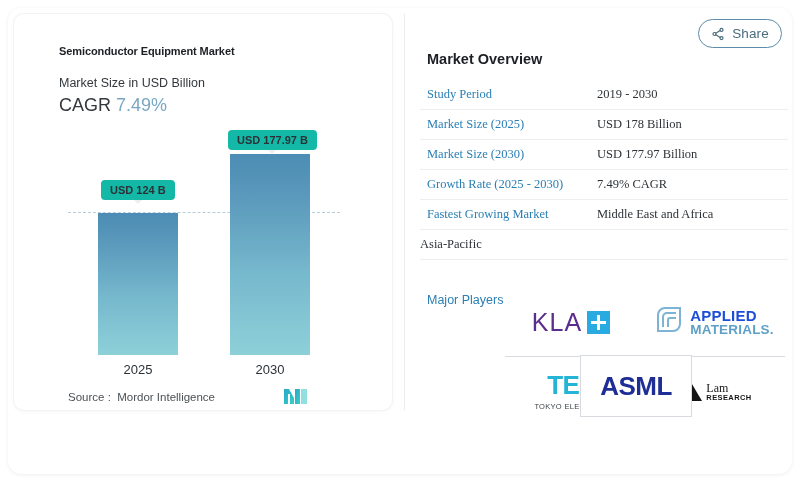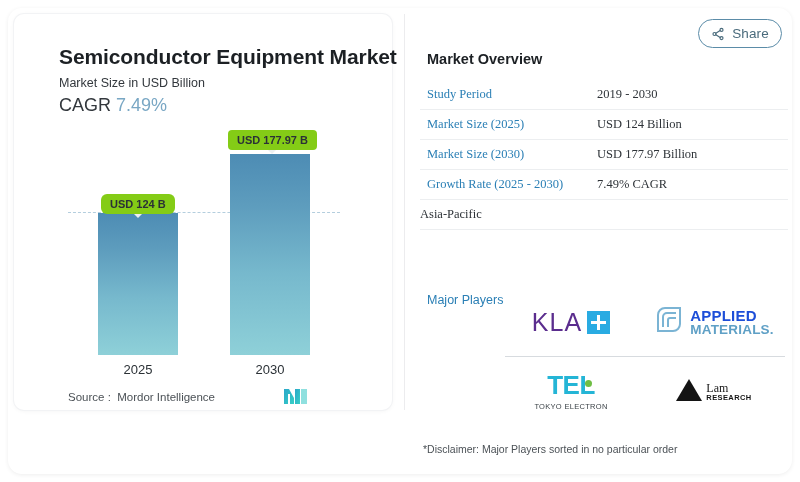--- a/index.html
+++ b/index.html
@@ -73,7 +73,7 @@
     position: absolute;
     left: 59px;
     top: 45px;
-    font-size: 21px;
+    font-size: 11px;
     font-weight: bold;
     color: #1c2024;
     letter-spacing: -.1px;

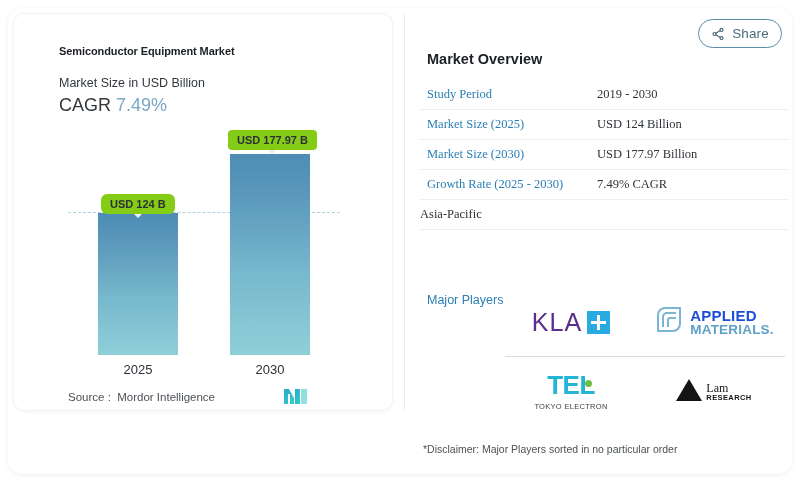--- a/index.html
+++ b/index.html
@@ -424,7 +424,7 @@
     </div>
     <div class="tbl-row">
       <div class="k">Market Size (2025)</div>
-      <div class="v">USD 124 Billion</div>
+      <div class="v">USD 178 Billion</div>
     </div>
     <div class="tbl-row">
       <div class="k">Market Size (2030)</div>

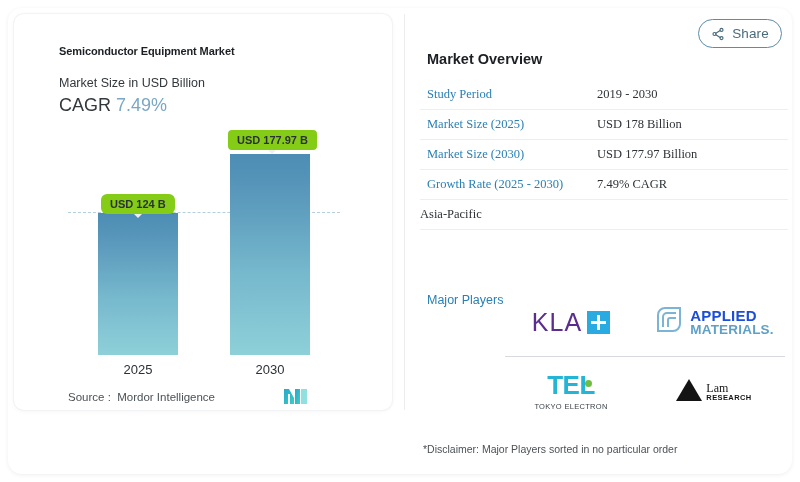--- a/index.html
+++ b/index.html
@@ -127,7 +127,7 @@
   .tip {
     position: absolute;
     height: 20px;
-    background: #84cc16;
+    background: #14b8a6;
     border-radius: 4px;
     display: flex;
     align-items: center;

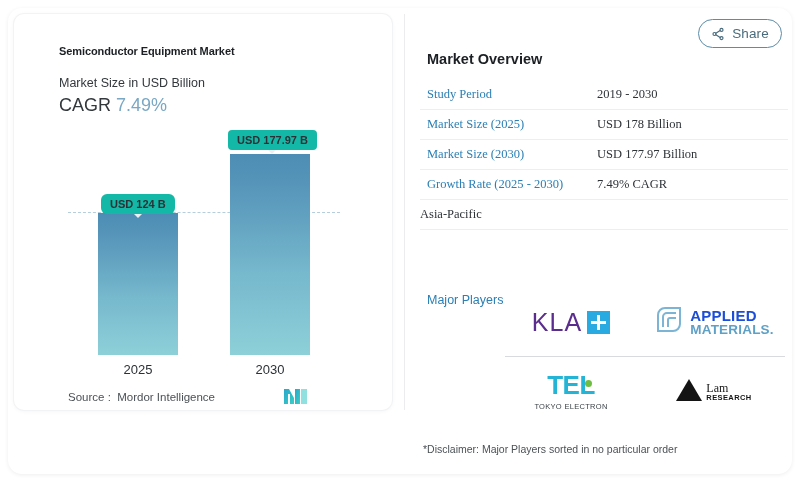--- a/index.html
+++ b/index.html
@@ -151,7 +151,7 @@
     border-right: 4px solid transparent;
     border-top: 4px solid #eceff1;
   }
-  .tip-2025 { left: 101px; top: 194px; border-radius: 6px; }
+  .tip-2025 { left: 101px; top: 180px; }
   .tip-2030 { left: 228px; top: 130px; }
 
   

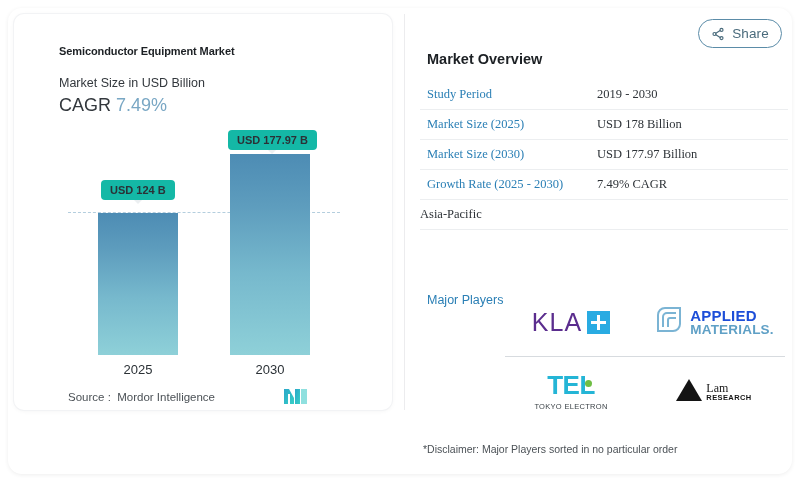--- a/index.html
+++ b/index.html
@@ -433,6 +433,10 @@
     <div class="tbl-row">
       <div class="k">Growth Rate (2025 - 2030)</div>
       <div class="v">7.49% CAGR</div>
+    </div>
+    <div class="tbl-row">
+      <div class="k">Fastest Growing Market</div>
+      <div class="v">Middle East and Africa</div>
     </div>
     <div class="tbl-row">
       <div class="v">Asia-Pacific</div>

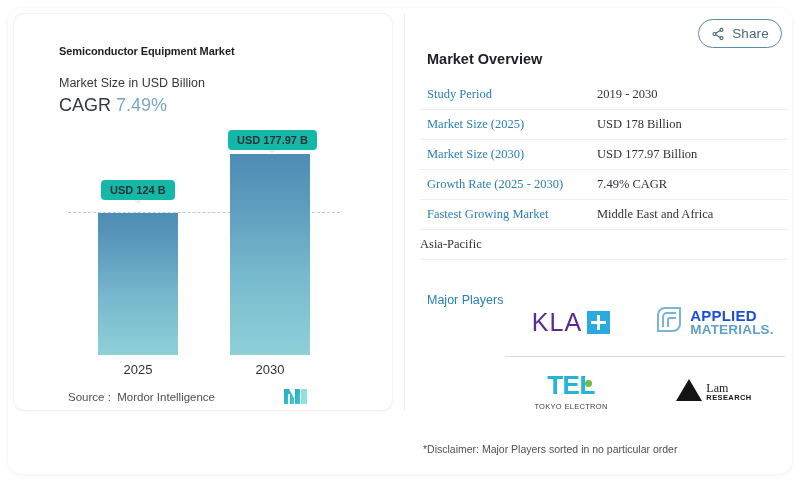--- a/index.html
+++ b/index.html
@@ -493,6 +493,9 @@
     </div>
   </div>
 
+  <div class="asml-box">
+    <span class="asml-text">ASML</span>
+  </div>
 
   <div class="disclaimer">*Disclaimer: Major Players sorted in no particular order</div>
 </div>

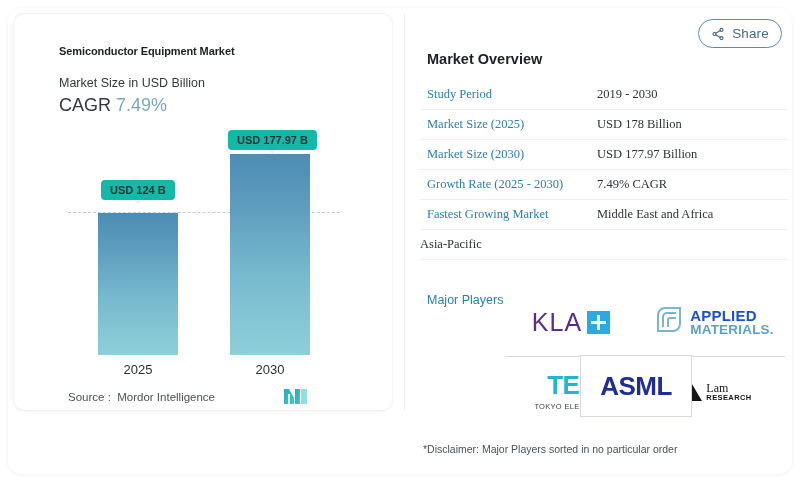--- a/index.html
+++ b/index.html
@@ -497,7 +497,6 @@
     <span class="asml-text">ASML</span>
   </div>
 
-  <div class="disclaimer">*Disclaimer: Major Players sorted in no particular order</div>
 </div>
 
 </body></html>

